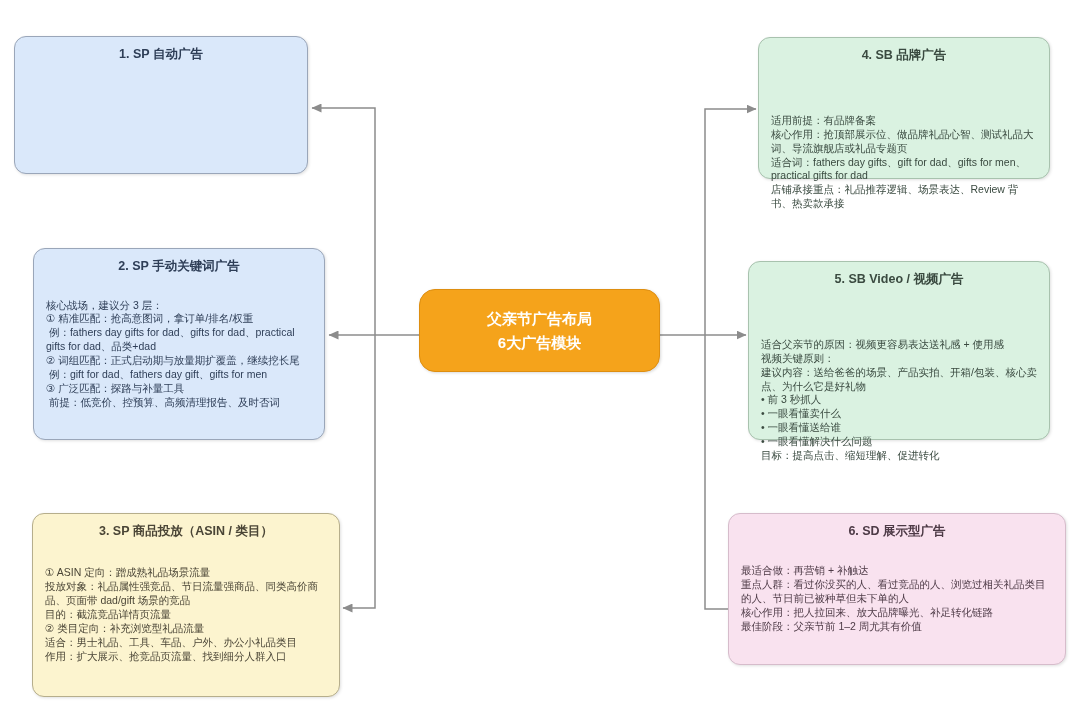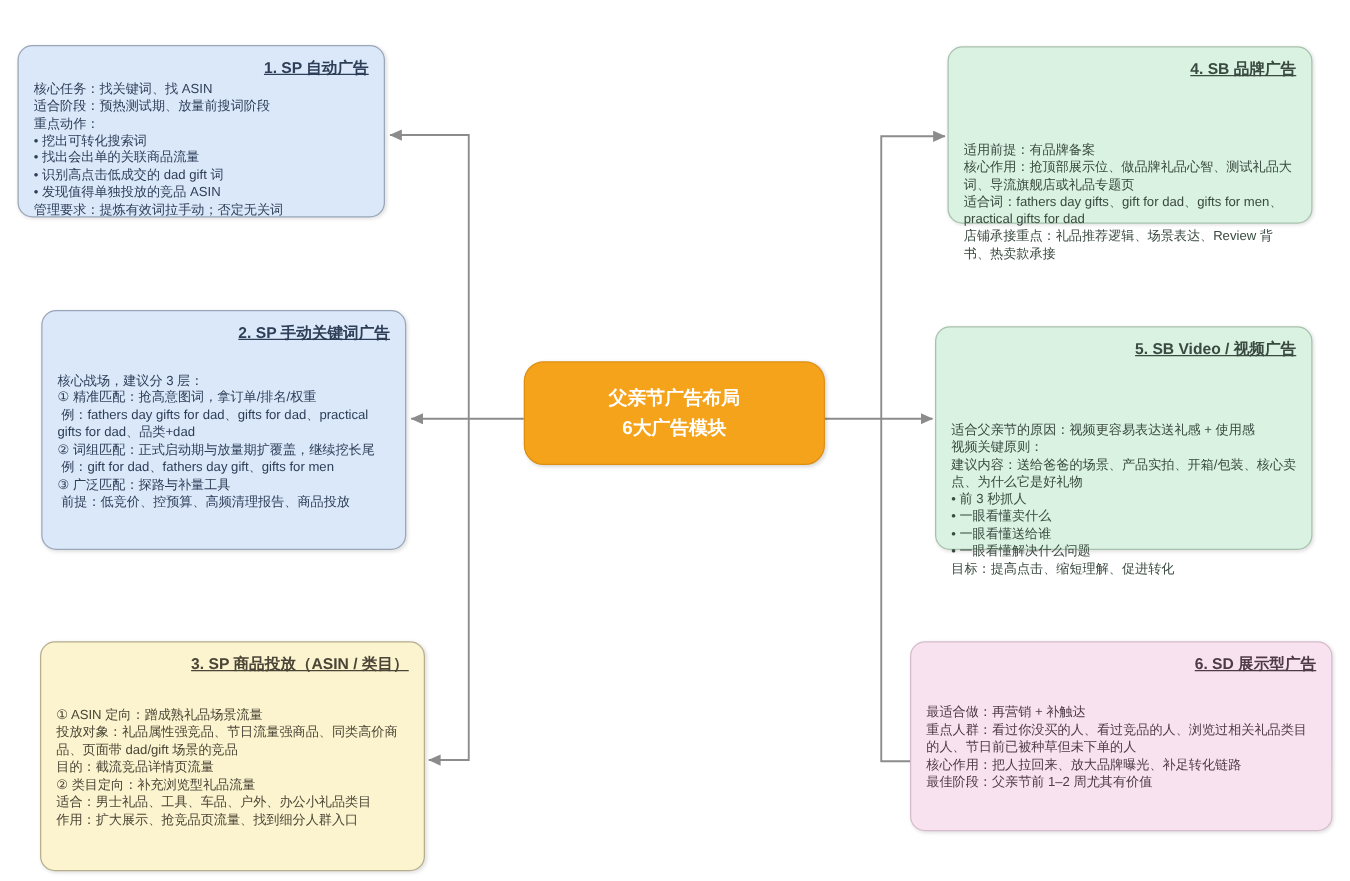--- a/index.html
+++ b/index.html
@@ -35,10 +35,9 @@
   .node-title {
     font-size: 12.5px;
     font-weight: bold;
-    text-align: right;
+    text-align: center;
     padding: 3px 0 2px 0;
     flex: 0 0 auto;
-    text-decoration: underline;
   }
   .node-body {
     flex: 1 1 auto;

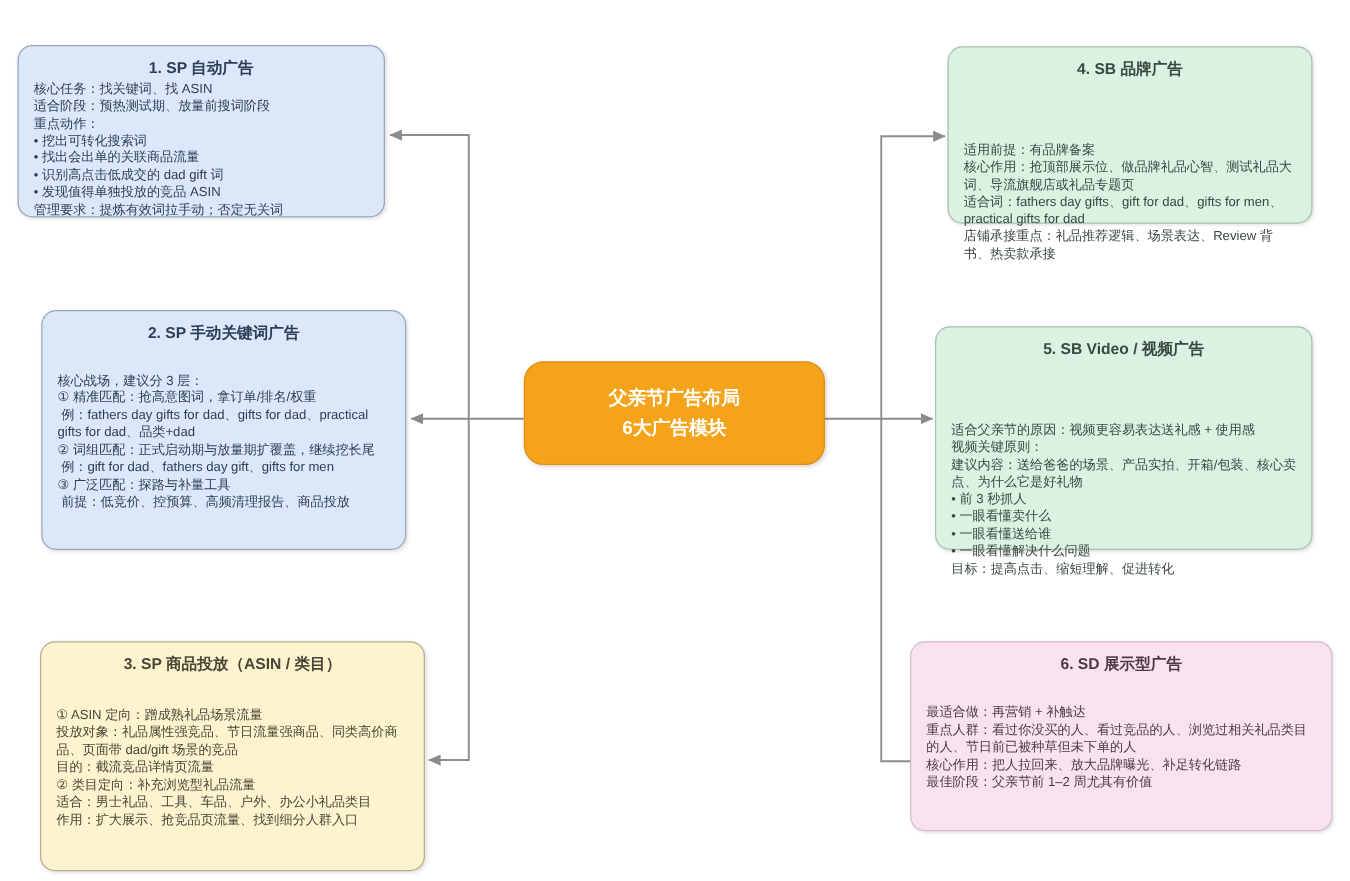--- a/index.html
+++ b/index.html
@@ -95,16 +95,6 @@
 
   <div class="node theme-blue" style="left:14px; top:36px; width:294px; height:138px;">
     <div class="node-title">1. SP 自动广告</div>
-    <div class="node-body">
-        <div class="line">核心任务：找关键词、找 ASIN</div>
-        <div class="line">适合阶段：预热测试期、放量前搜词阶段</div>
-        <div class="line">重点动作：</div>
-        <div class="line">• 挖出可转化搜索词</div>
-        <div class="line">• 找出会出单的关联商品流量</div>
-        <div class="line">• 识别高点击低成交的 dad gift 词</div>
-        <div class="line">• 发现值得单独投放的竞品 ASIN</div>
-        <div class="line">管理要求：提炼有效词拉手动；否定无关词</div>
-      </div>
   </div>
 
   <div class="node theme-blue" style="left:33px; top:248px; width:292px; height:192px;">

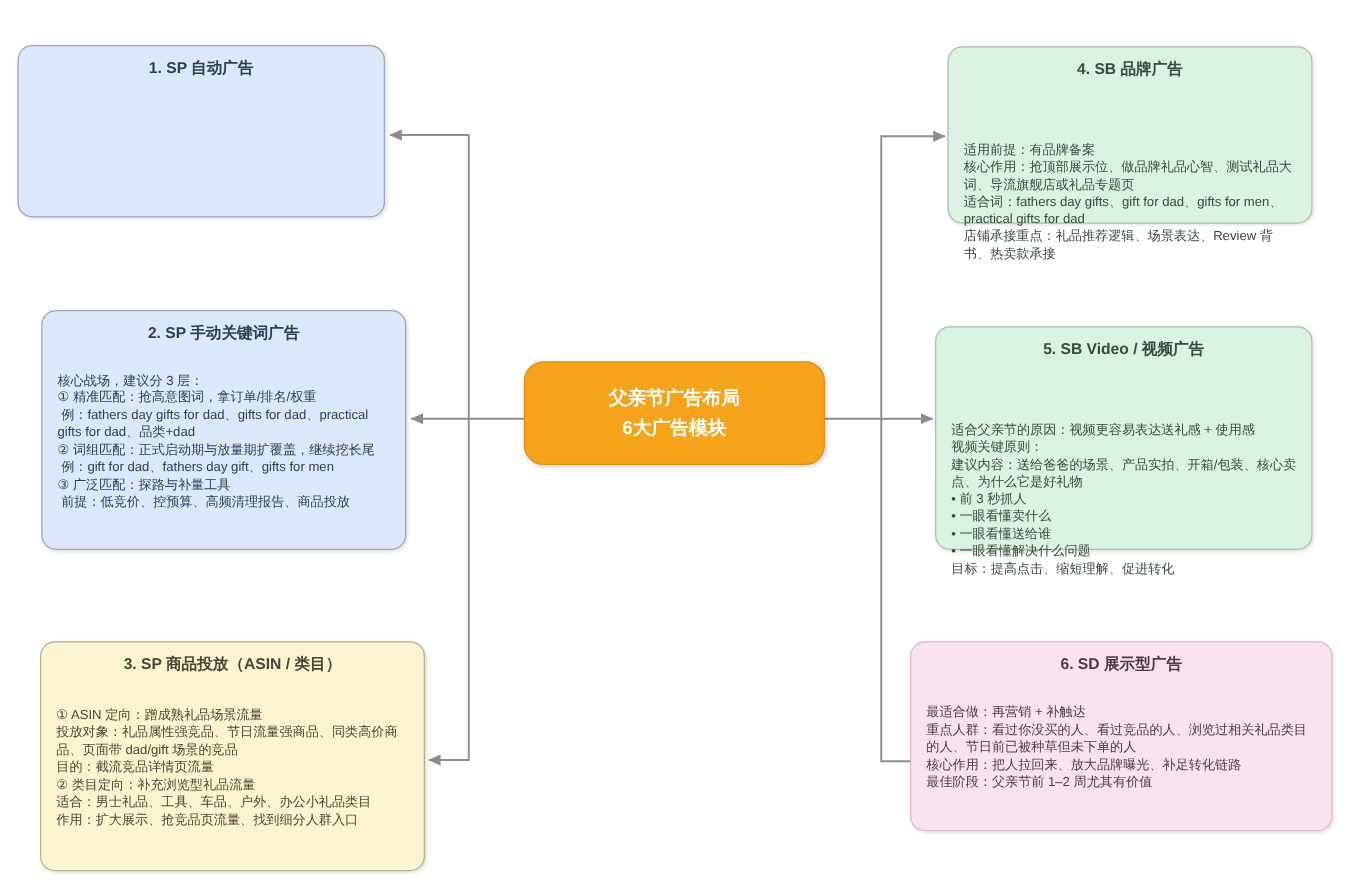--- a/index.html
+++ b/index.html
@@ -106,7 +106,7 @@
         <div class="line">② 词组匹配：正式启动期与放量期扩覆盖，继续挖长尾</div>
         <div class="line"> 例：gift for dad、fathers day gift、gifts for men</div>
         <div class="line">③ 广泛匹配：探路与补量工具</div>
-        <div class="line"> 前提：低竞价、控预算、高频清理报告、商品投放</div>
+        <div class="line"> 前提：低竞价、控预算、高频清理报告、及时否词</div>
       </div>
   </div>
 

